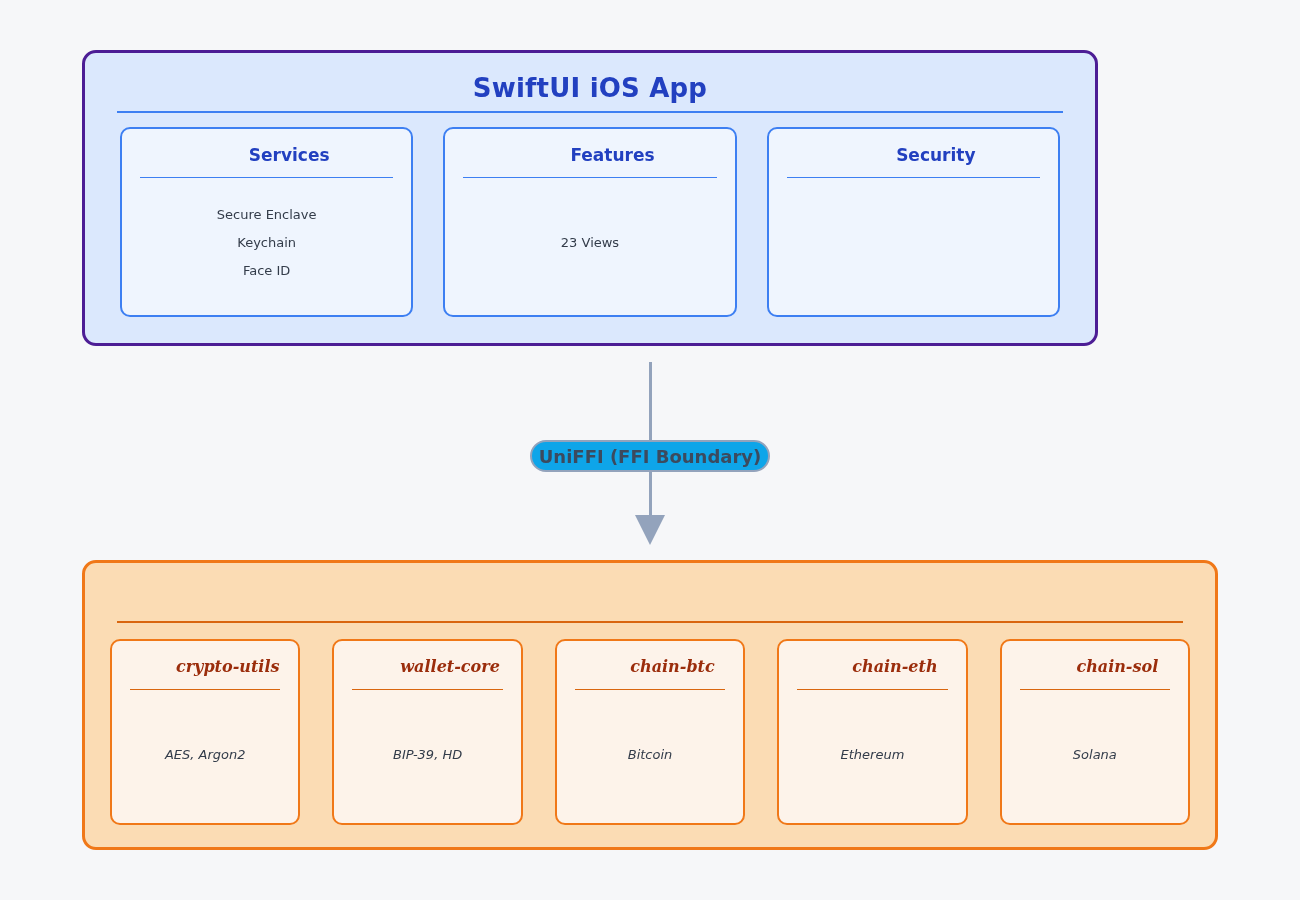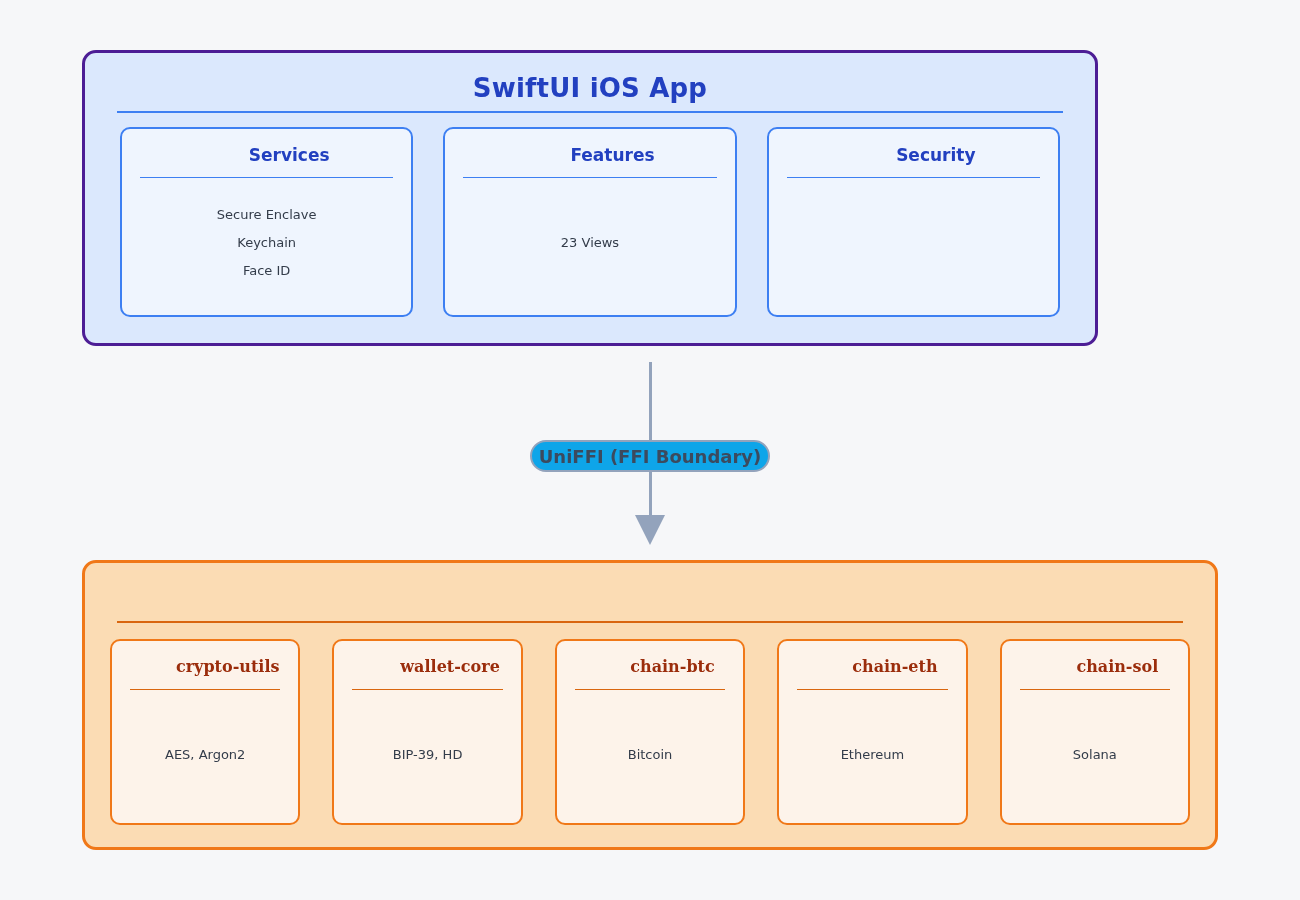--- a/index.html
+++ b/index.html
@@ -104,6 +104,7 @@
     padding: 0 25px;
     box-sizing: border-box;
     gap: 32px;
+    font-style: italic;
   }
 
   .card {

